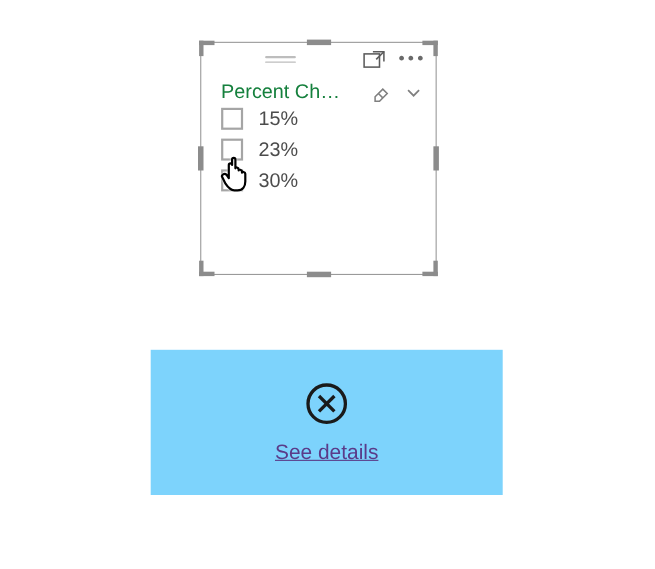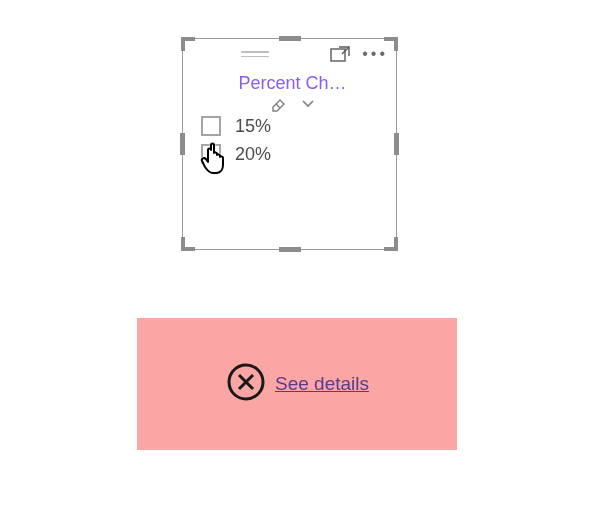--- a/index.html
+++ b/index.html
@@ -42,7 +42,7 @@
   .slicer-header{
     display:flex; align-items:center; justify-content:space-between;
     padding:6px 12px 2px 18px;
-    color:#8b5cf6; font-size:18px;flex-direction:column;
+    color:#15803d; font-size:18px;
   }
   .slicer-title{flex:1; white-space:nowrap; overflow:hidden; text-overflow:ellipsis; font-weight:400;}
   .slicer-header .ctrlgroup{display:flex; align-items:center; gap:12px;}

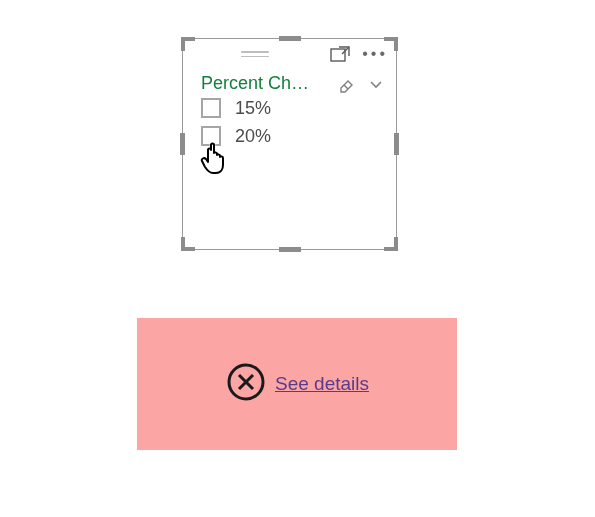--- a/index.html
+++ b/index.html
@@ -133,7 +133,7 @@
     </div>
     <div class="slicer-item">
       <span class="cb"></span>
-      <span class="item-label">20%</span>
+      <span class="item-label">23%</span>
     </div>
   </div>
 </div>

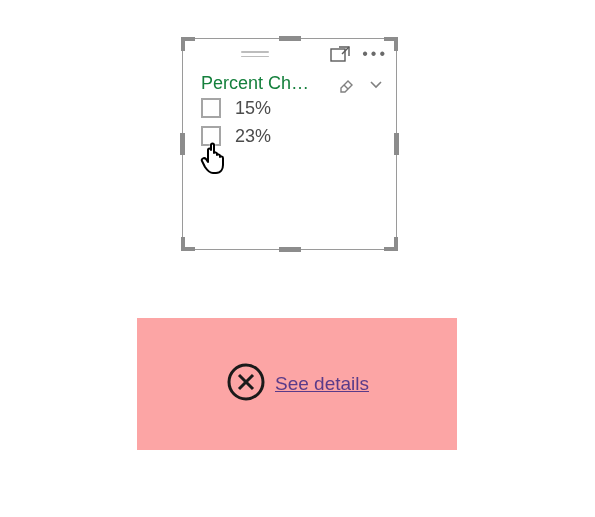--- a/index.html
+++ b/index.html
@@ -135,6 +135,10 @@
       <span class="cb"></span>
       <span class="item-label">23%</span>
     </div>
+    <div class="slicer-item">
+      <span class="cb"></span>
+      <span class="item-label">30%</span>
+    </div>
   </div>
 </div>
 

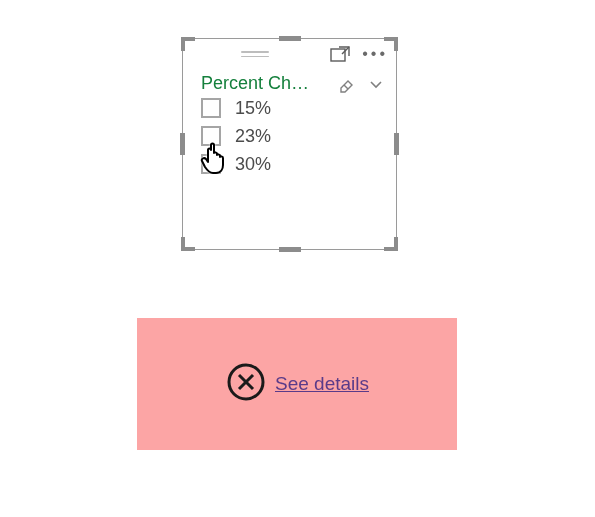--- a/index.html
+++ b/index.html
@@ -61,8 +61,8 @@
   .error-card{
     position:absolute; left:137px; top:318px;
     width:320px; height:132px;
-    background:#fca5a5;
-    display:flex; flex-direction:row; align-items:center; justify-content:center;
+    background:#7dd3fc;
+    display:flex; flex-direction:column; align-items:center; justify-content:center;
     gap:8px;
   }
   .error-icon{color:#1a1a1a;}

